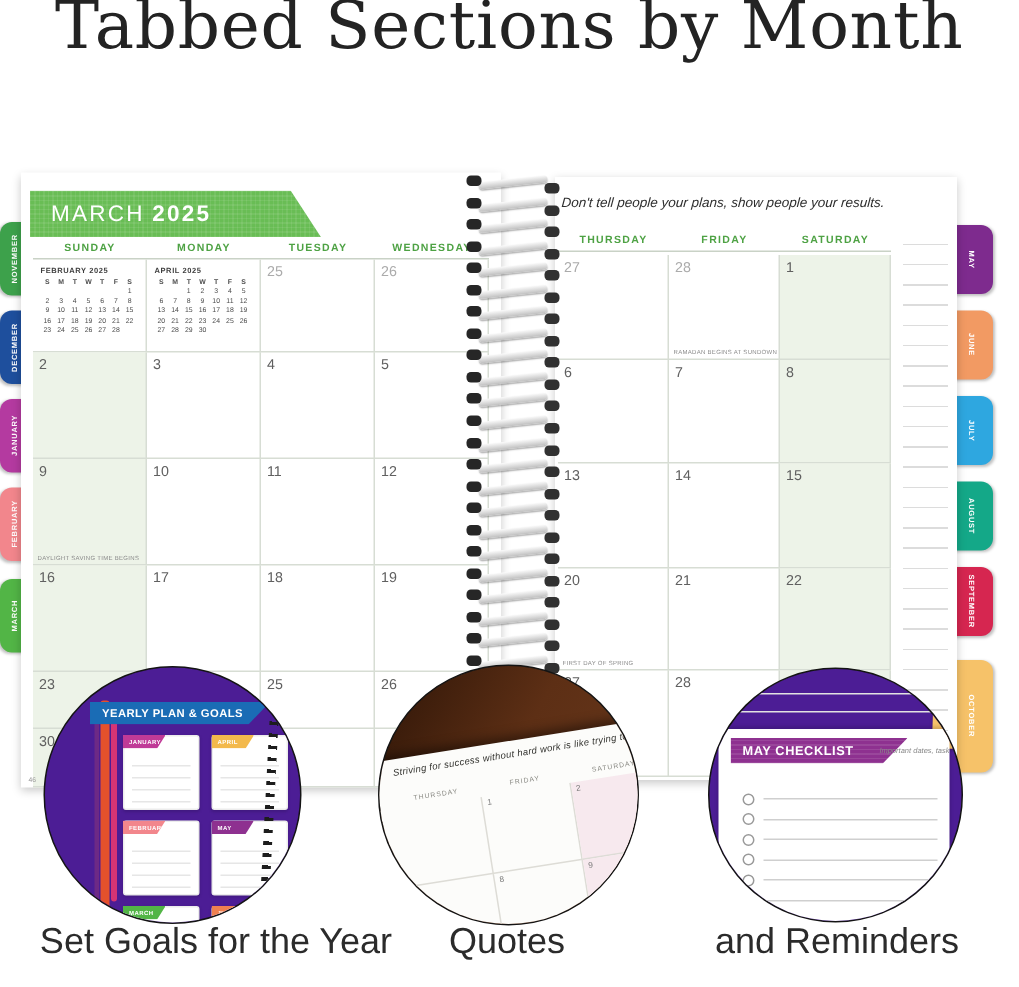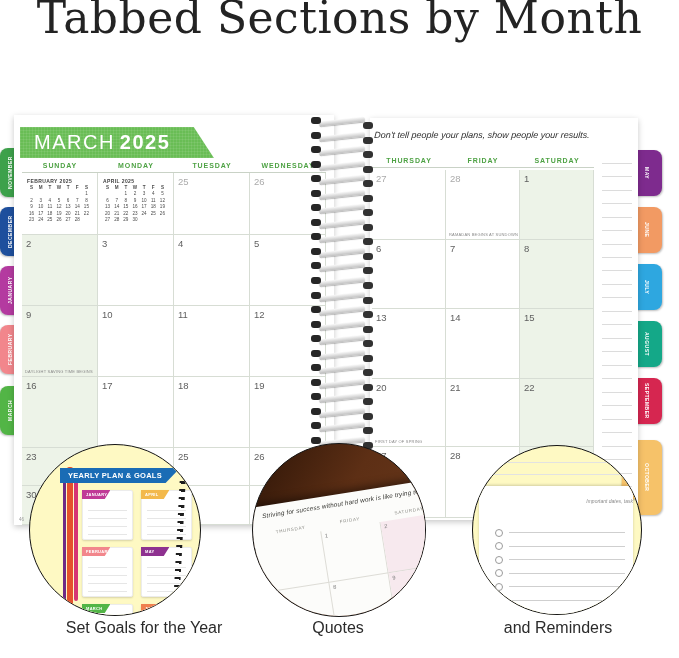--- a/index.html
+++ b/index.html
@@ -19,7 +19,7 @@
   #left-page{left:14px;top:115px;width:320px;height:410px}
   #right-page{left:370px;top:118px;width:268px;height:402px}
 
-  .banner{position:absolute;left:6px;top:12px;width:202px;height:31px;color:#fff;font-size:20px;
+  .banner{position:absolute;left:6px;top:12px;width:202px;height:31px;color:#fff;font-size:15px;
     line-height:31px;padding-left:14px;letter-spacing:1.5px;box-sizing:border-box;
     clip-path:polygon(0 0,86% 0,96% 100%,0 100%);
     background-image:repeating-linear-gradient(0deg,rgba(255,255,255,.08) 0 1px,transparent 1px 3px),

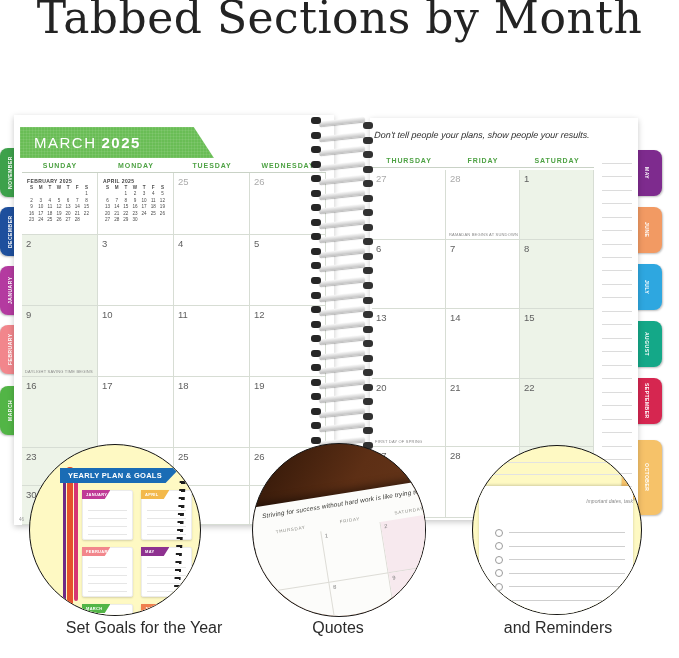--- a/index.html
+++ b/index.html
@@ -74,7 +74,7 @@
   .tabL .tlab{transform:rotate(180deg)}
 
   
-  .circle{position:absolute;border-radius:50%;border:1.6px solid #141414;overflow:hidden;background:#fef9c3;z-index:6}
+  .circle{position:absolute;border-radius:50%;border:1.6px solid #141414;overflow:hidden;background:#4c1d95;z-index:6}
   #c1{left:29px;top:444px;width:170px;height:170px}
   #c2{left:252px;top:443px;width:172px;height:172px;background:linear-gradient(120deg,#2e1507,#5d2f15 45%,#6b3a1d)}
   #c3{left:472px;top:445px;width:168px;height:168px}

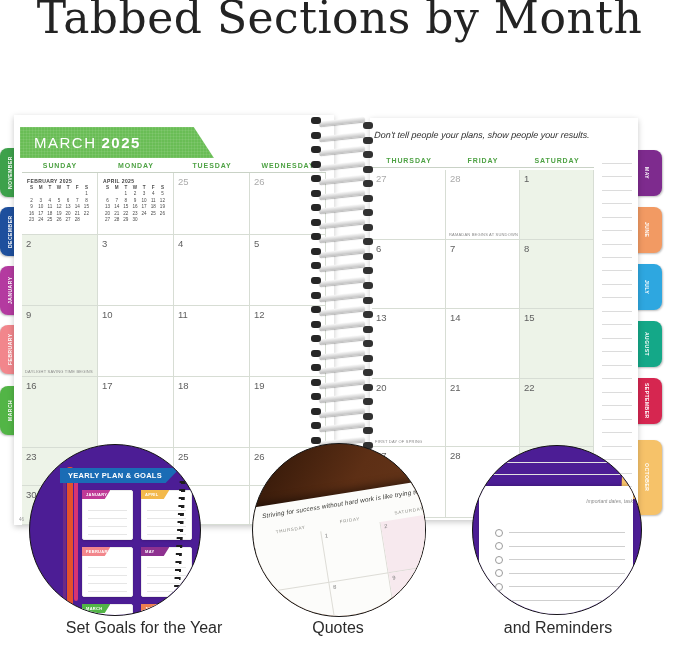--- a/index.html
+++ b/index.html
@@ -664,6 +664,7 @@
     <div class="pl p2"></div>
     <div id="c3-tab"></div>
     <div id="c3-sheet"></div>
+    <div id="c3-banner" style="background-color: rgb(142, 49, 144);">MAY CHECKLIST</div>
     <div id="c3-note">Important dates, task</div>
     <div id="c3-list">
         <div class="chrow">

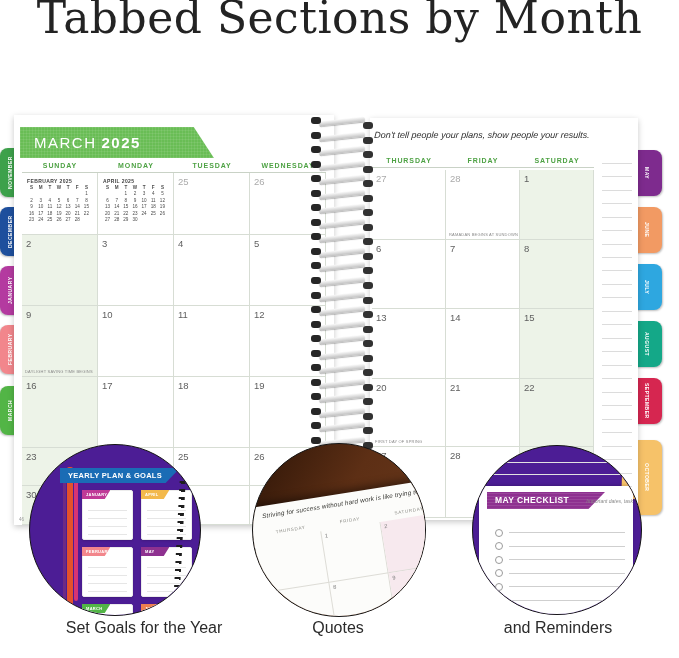--- a/index.html
+++ b/index.html
@@ -130,7 +130,7 @@
   .chline{flex:1;border-bottom:1px solid #cfcfcf}
 
   
-  .caption{position:absolute;text-align:center;font-size:16px;line-height:21.5px;color:#2b2b2b}
+  .caption{position:absolute;text-align:center;font-size:24px;line-height:21.5px;color:#2b2b2b}
   #cap1{left:14px;top:617px;width:260px}
   #cap2{left:240px;top:617px;width:196px}
   #cap3{left:458px;top:617px;width:200px}

